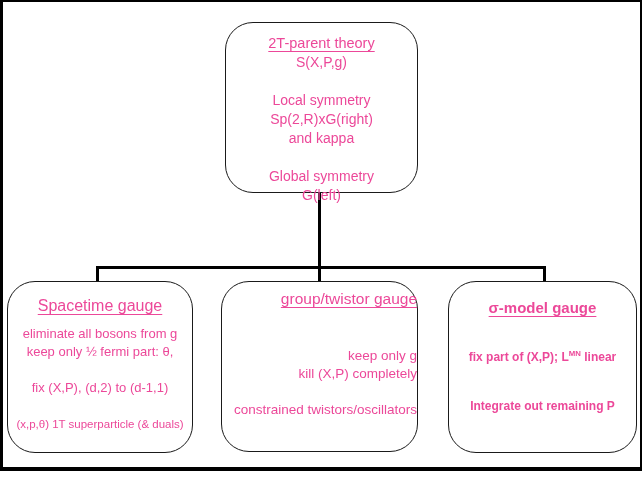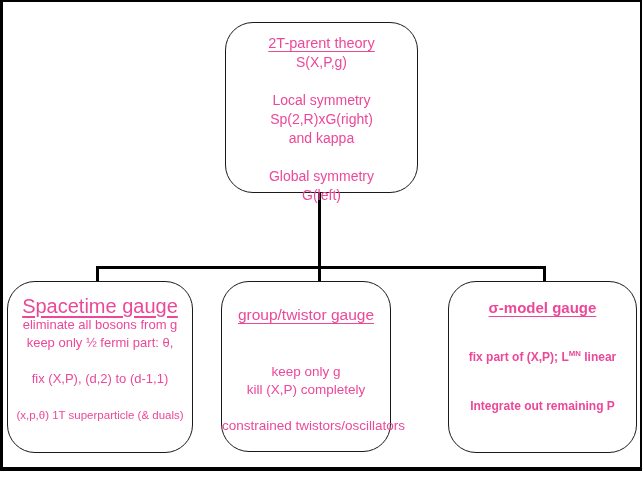--- a/index.html
+++ b/index.html
@@ -40,7 +40,7 @@
     white-space:nowrap;
   }
   .box-parent .box-title   {font-size:14.5px;line-height:19px;margin-bottom:0;}
-  .box-spacetime .box-title{font-size:20px;  line-height:20px;margin-bottom:0;}
+  .box-spacetime .box-title{font-size:16px;  line-height:20px;margin-bottom:9px;}
   .box-twistor .box-title  {font-size:15.5px;line-height:20px;margin-bottom:38px;}
   .box-sigma .box-title    {font-size:15px;  line-height:19px;margin-bottom:14px;}
 

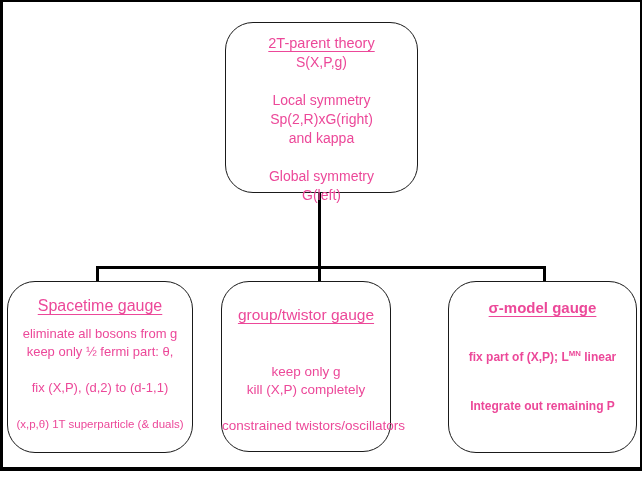--- a/index.html
+++ b/index.html
@@ -31,7 +31,7 @@
   }
   .box-parent   {left:225px;top:22px; width:193px;height:171px;padding-top:11px;font-size:14px;}
   .box-spacetime{left:7px;  top:281px;width:186px;height:172px;padding-top:14px;font-size:13px;}
-  .box-twistor  {left:221px;top:281px;width:170px;height:171px;padding-top:23px;font-size:13.5px;}
+  .box-twistor  {left:221px;top:281px;width:197px;height:171px;padding-top:7px;font-size:13.5px;text-align:right;}
   .box-sigma    {left:448px;top:281px;width:189px;height:172px;padding-top:16px;font-size:12px;font-weight:bold;}
 
   .box-title{

